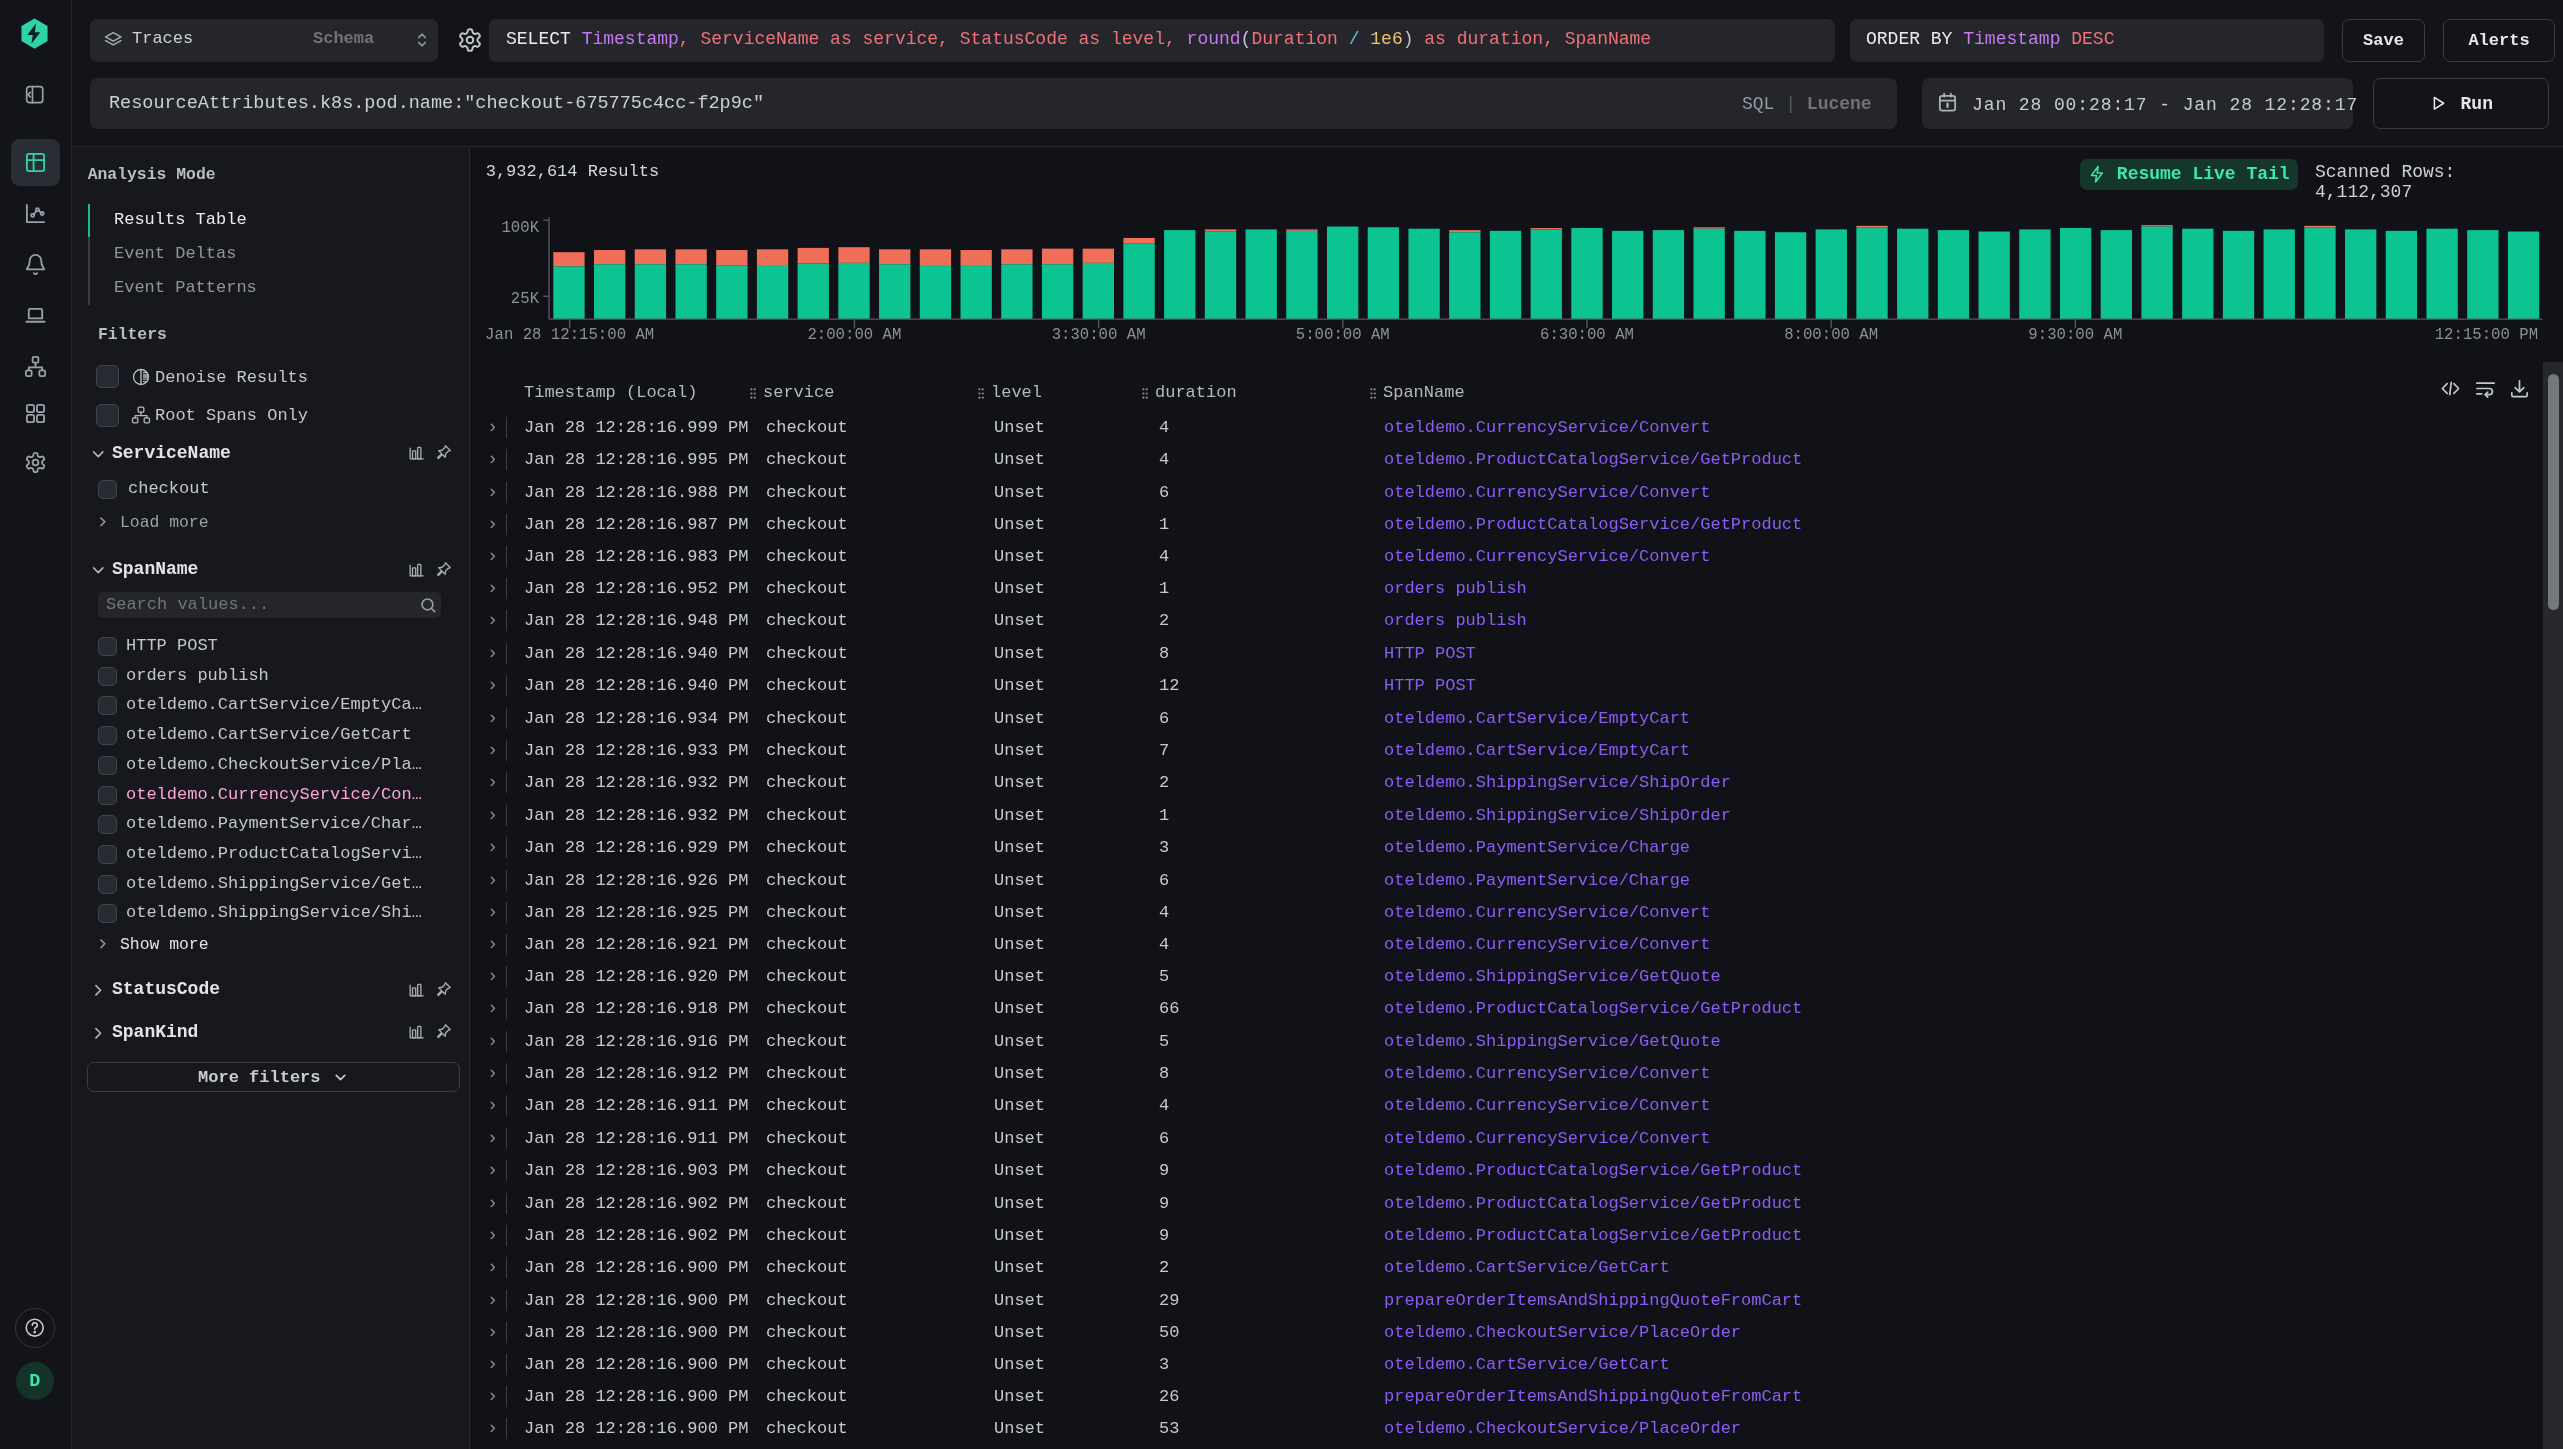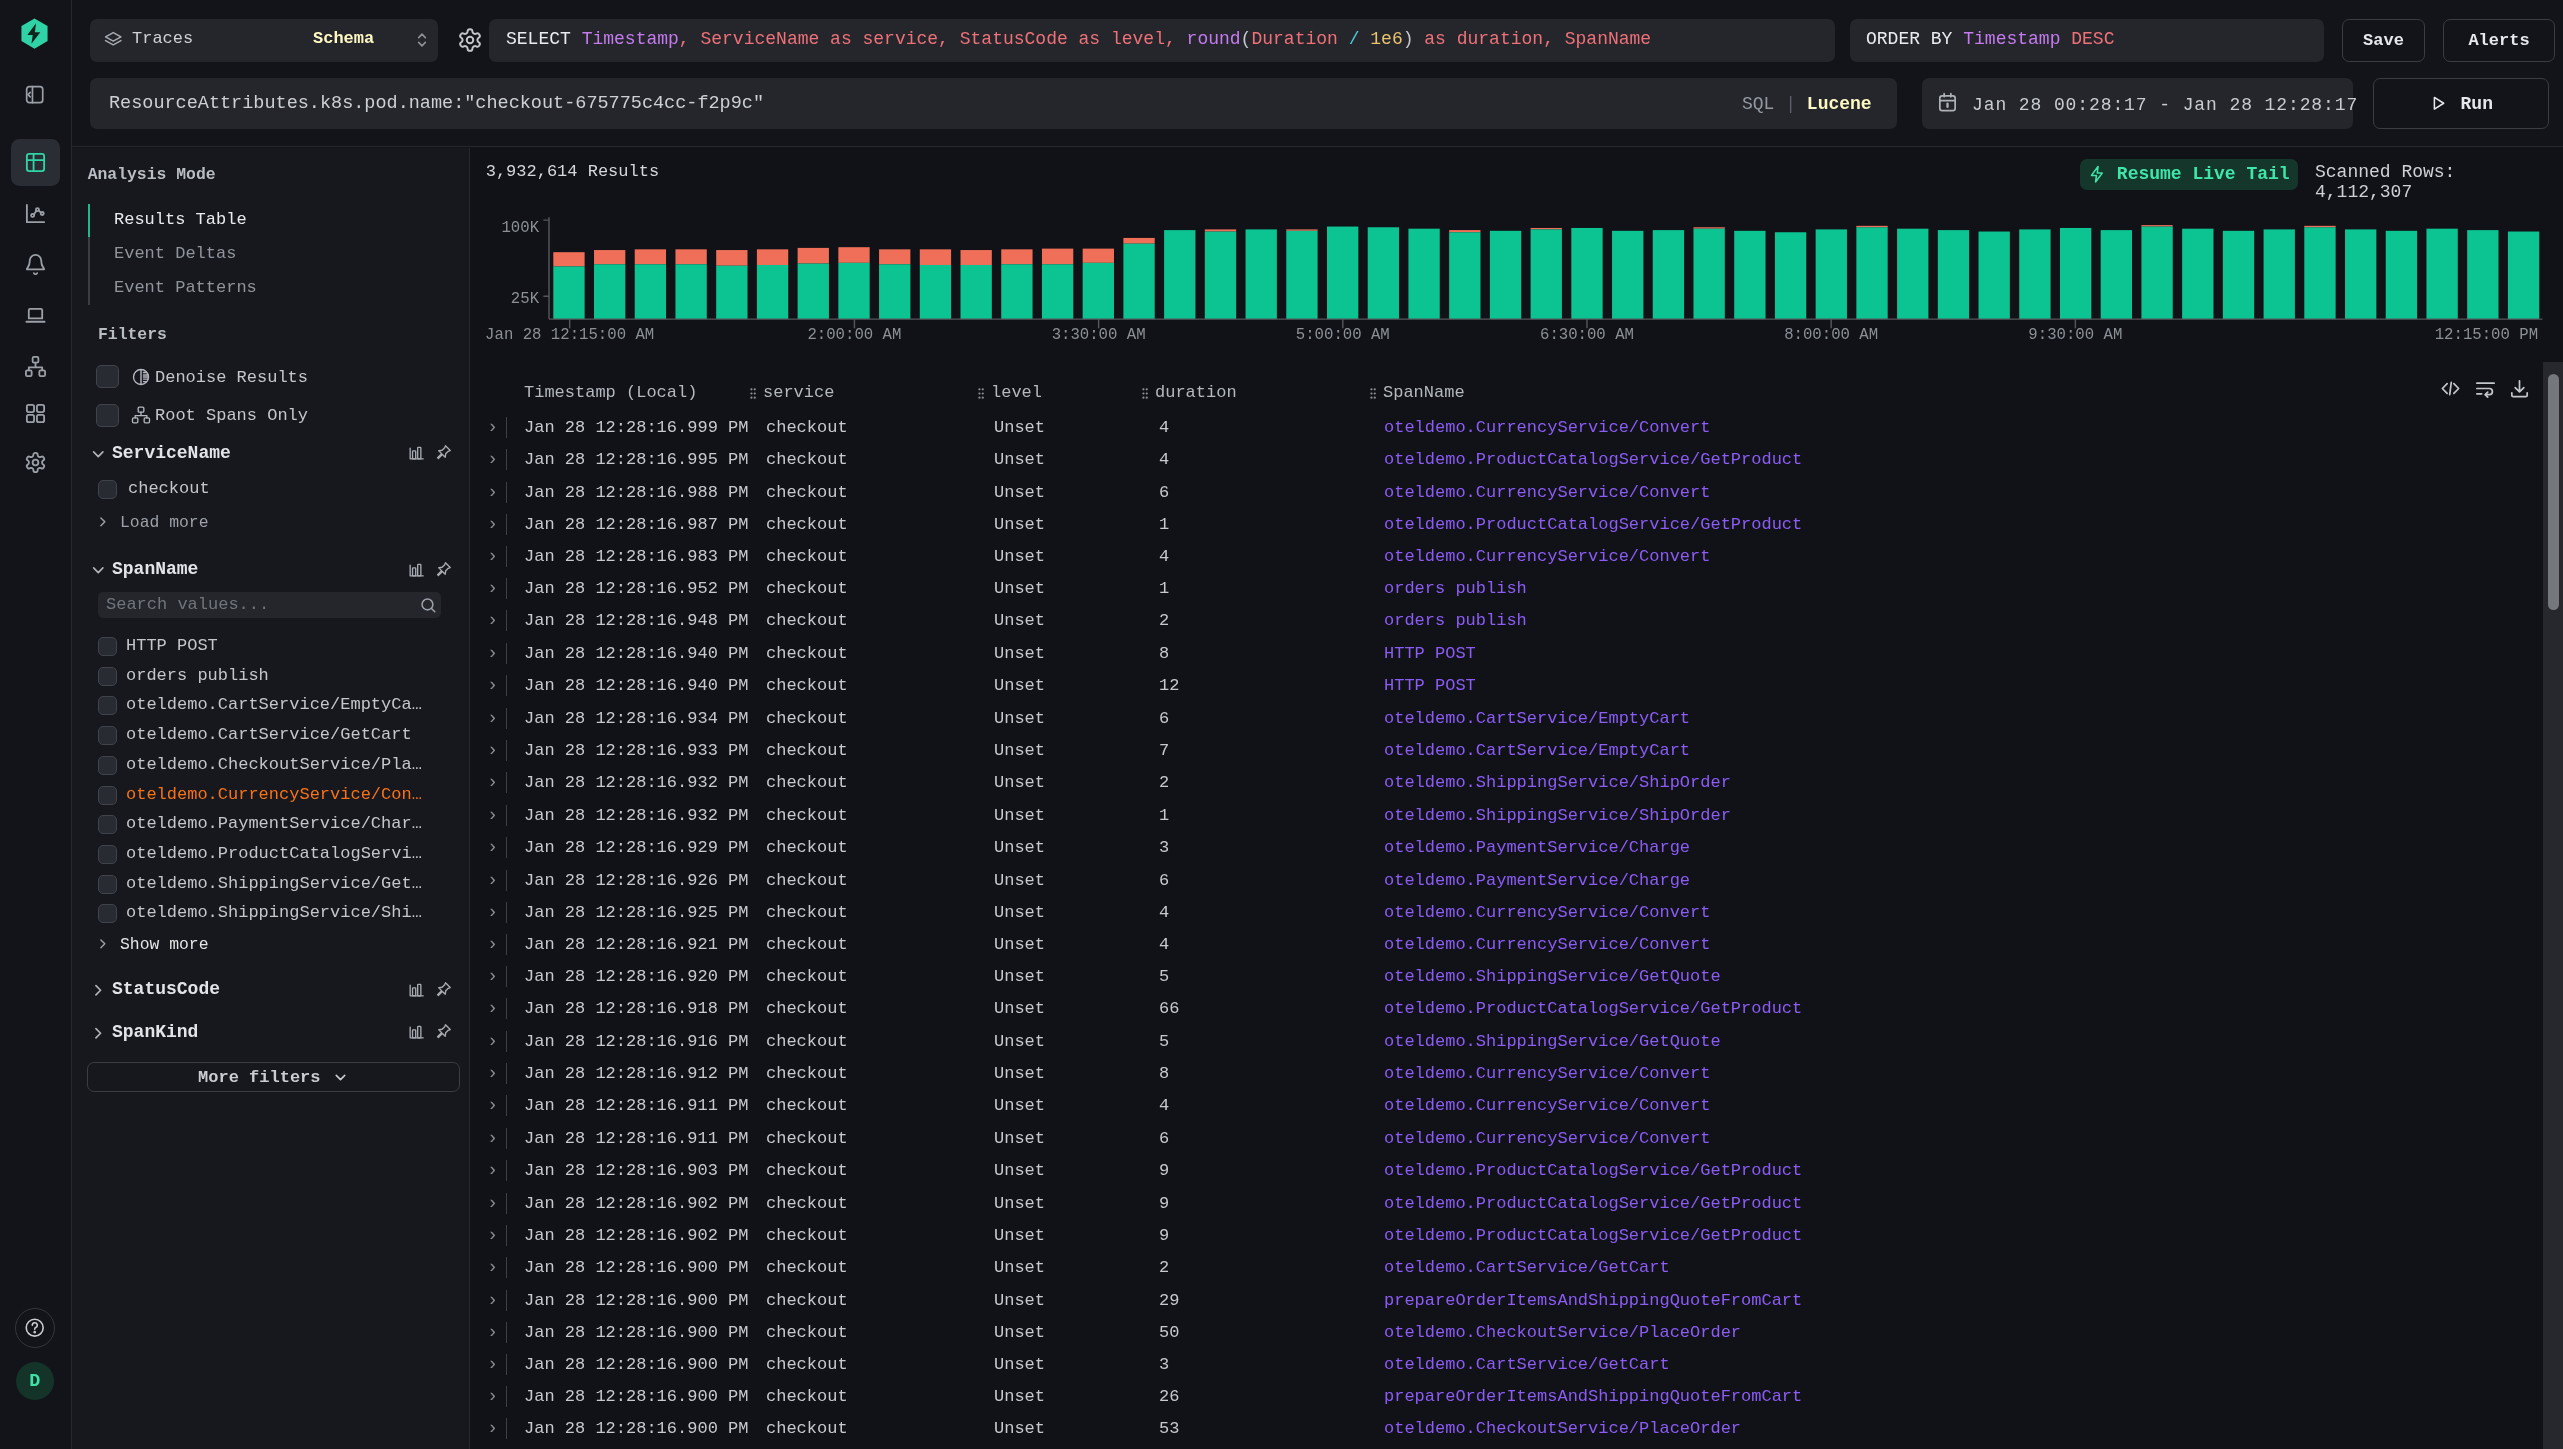--- a/index.html
+++ b/index.html
@@ -19,7 +19,7 @@
 .cya{color:#4fc9da}
 .yel{color:#e9c46e}
 .gry{color:#c3c7cd}
-.g{color:#fef9c3}
+.g{color:#737373}
 .chk{position:absolute;background:#282b31;border:1.4px solid #3f434b;border-radius:5px}
 .fhead{position:absolute;font-weight:bold;color:#dfe2e6;font-size:17px}
 .row{position:absolute;left:0;width:2535px;height:33px;font-size:17px;white-space:nowrap}

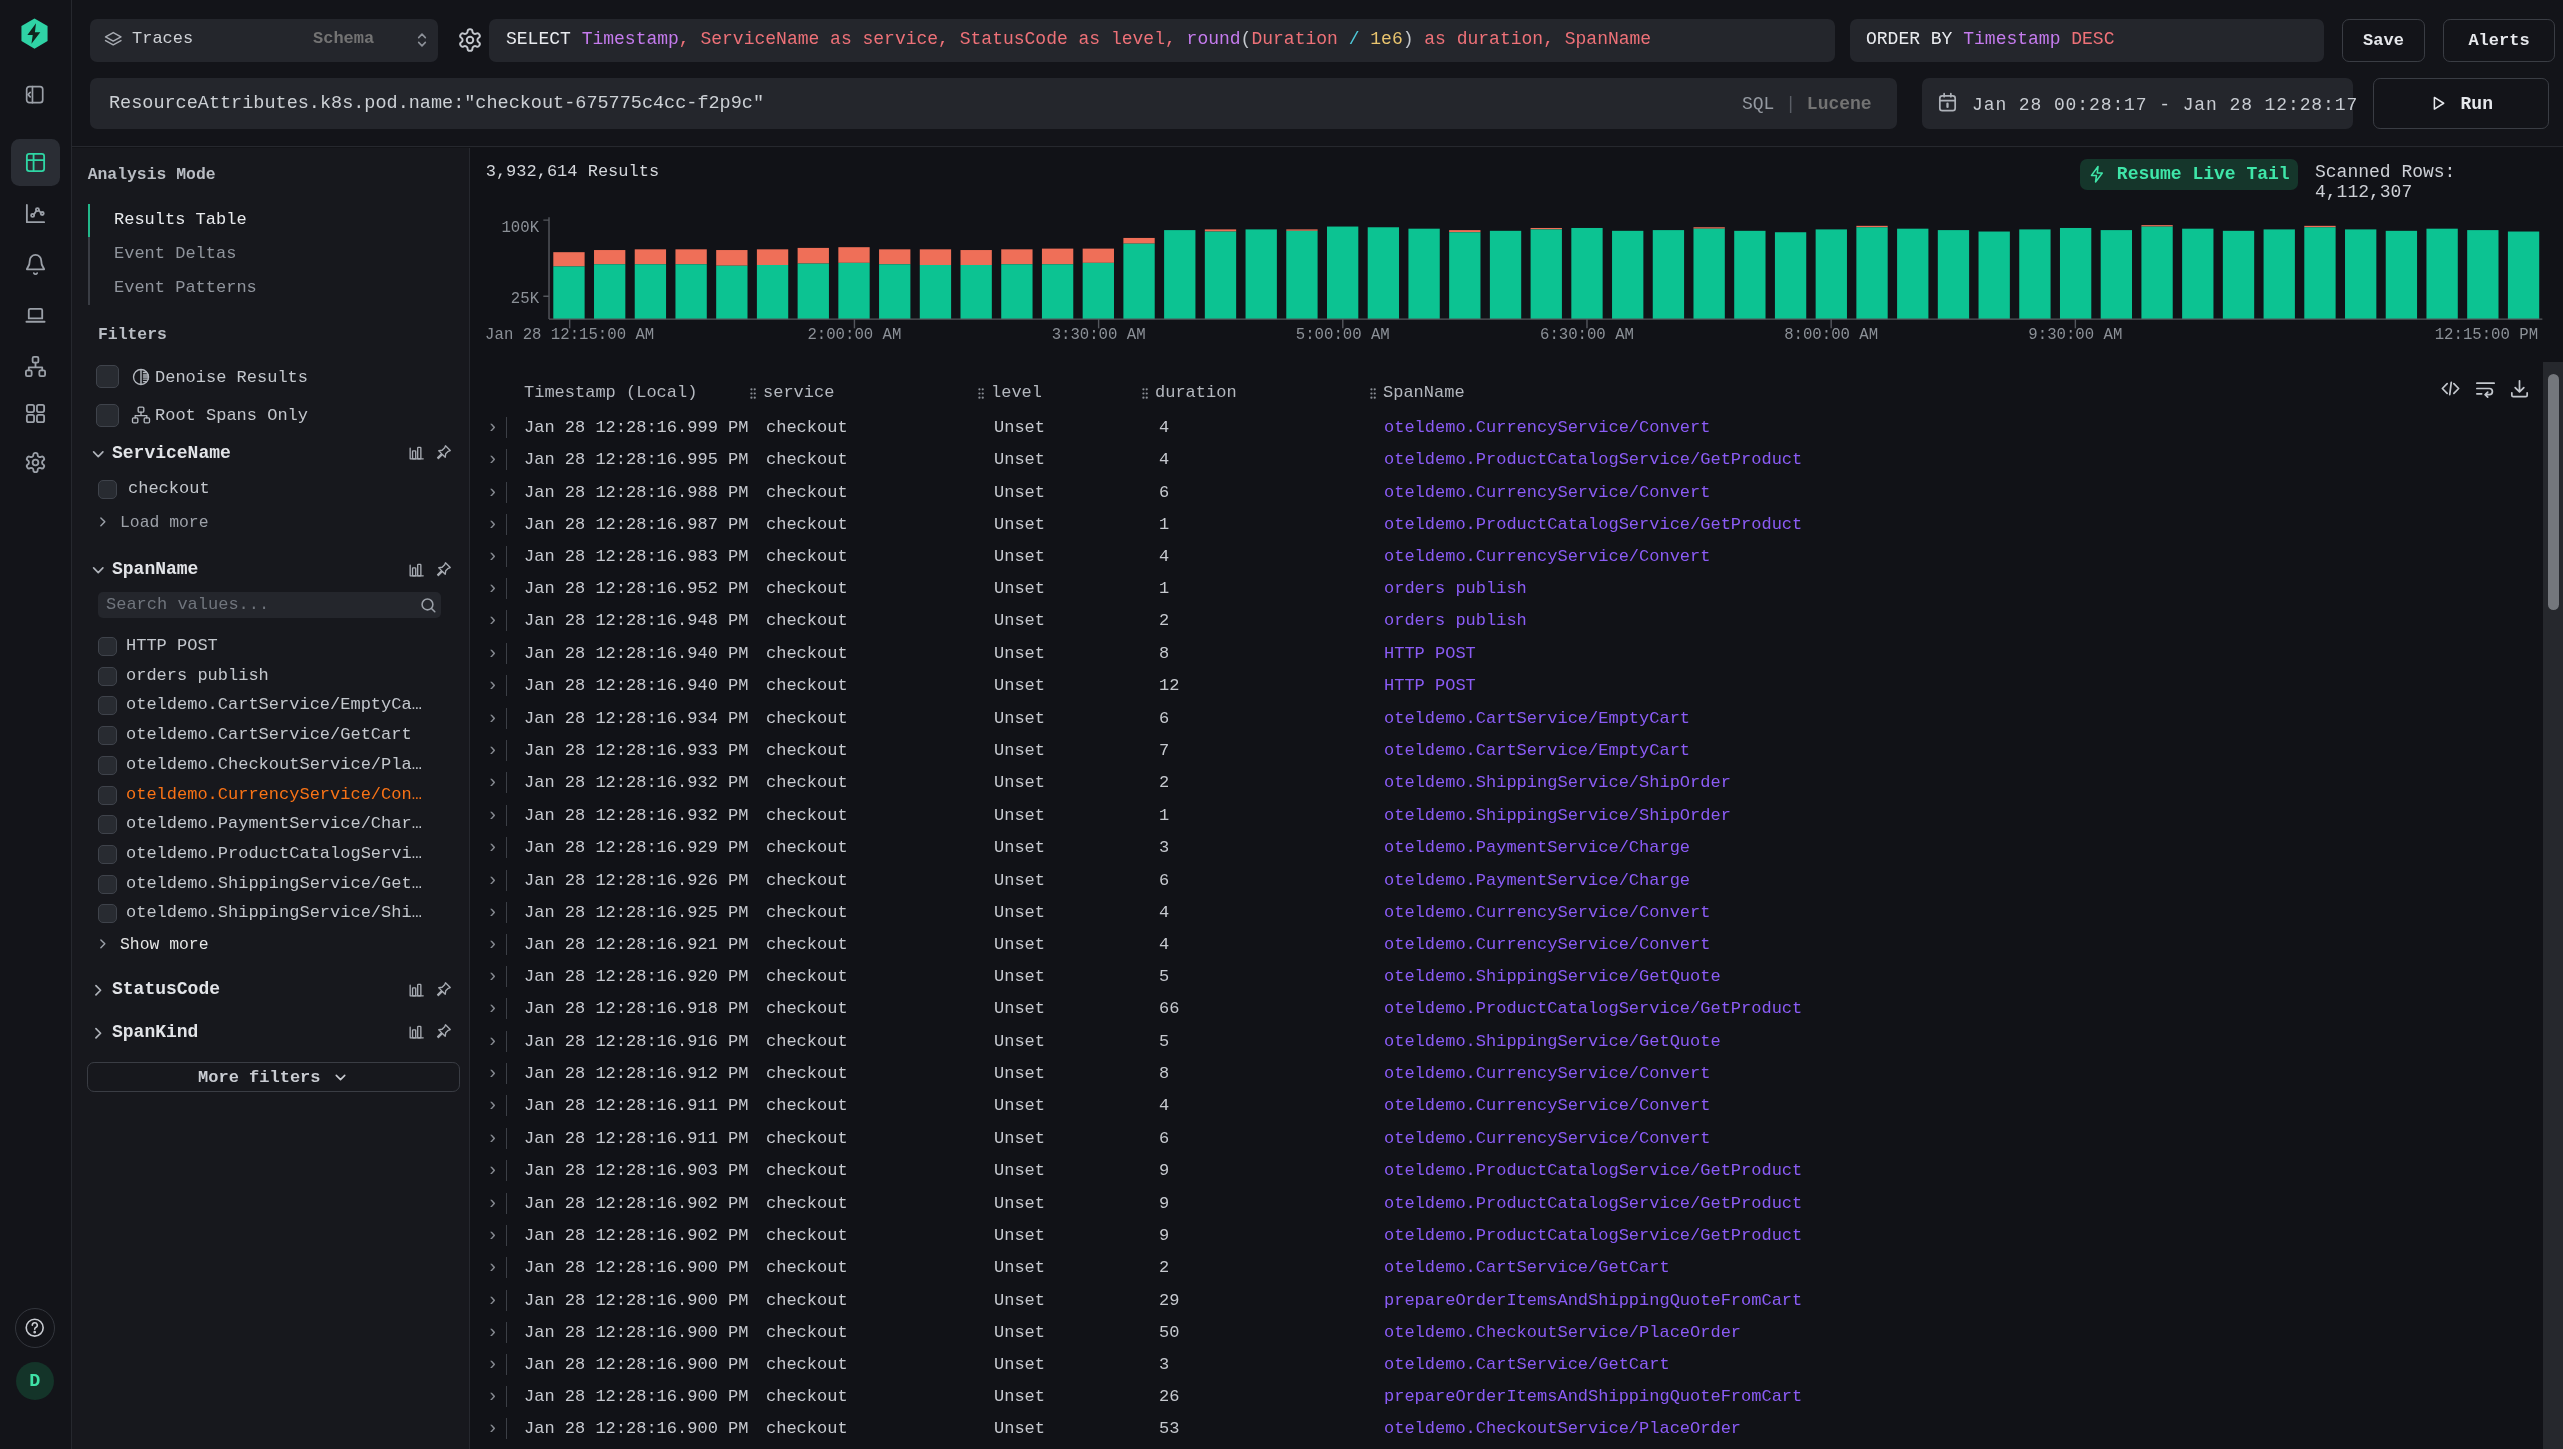--- a/index.html
+++ b/index.html
@@ -236,7 +236,7 @@
     <div class="chk" style="left:26px;top:608px;width:18.5px;height:18.5px"></div>
     <div class="abs" style="left:54px;top:607px;font-size:17px;color:#c3c7cd;white-space:nowrap">oteldemo.CheckoutService/Pla…</div>
     <div class="chk" style="left:26px;top:638px;width:18.5px;height:18.5px"></div>
-    <div class="abs" style="left:54px;top:637px;font-size:17px;color:#f97316;white-space:nowrap">oteldemo.CurrencyService/Con…</div>
+    <div class="abs" style="left:54px;top:637px;font-size:17px;color:#f9a8d4;white-space:nowrap">oteldemo.CurrencyService/Con…</div>
     <div class="chk" style="left:26px;top:667px;width:18.5px;height:18.5px"></div>
     <div class="abs" style="left:54px;top:666px;font-size:17px;color:#c3c7cd;white-space:nowrap">oteldemo.PaymentService/Char…</div>
     <div class="chk" style="left:26px;top:697px;width:18.5px;height:18.5px"></div>

